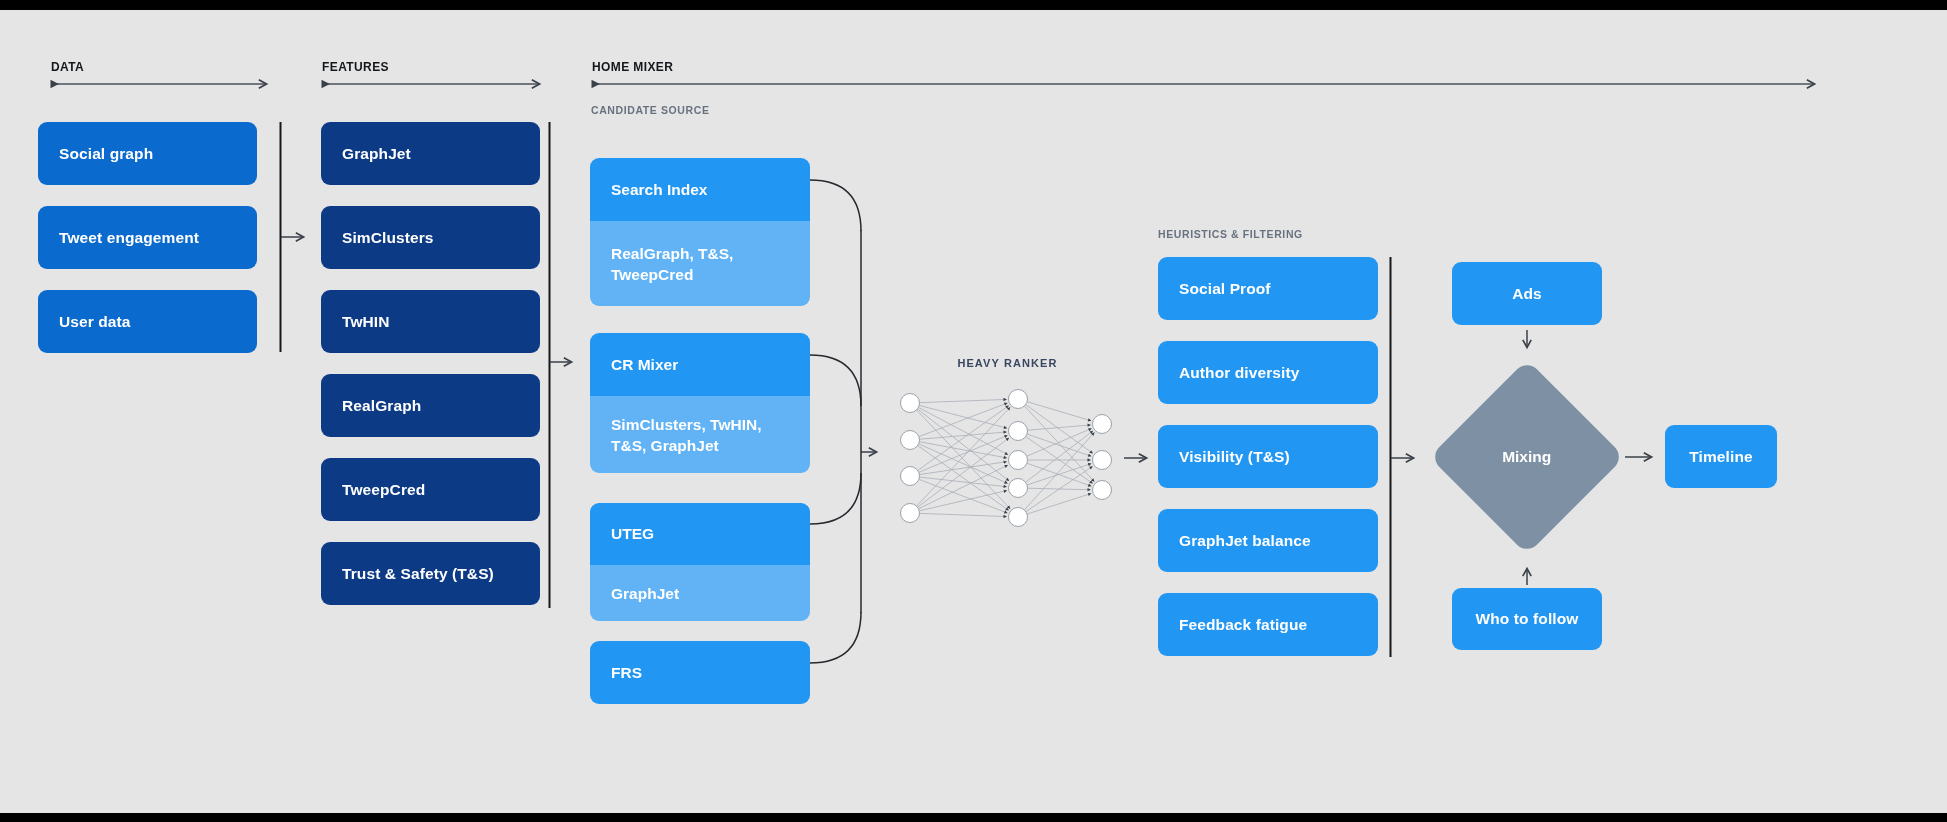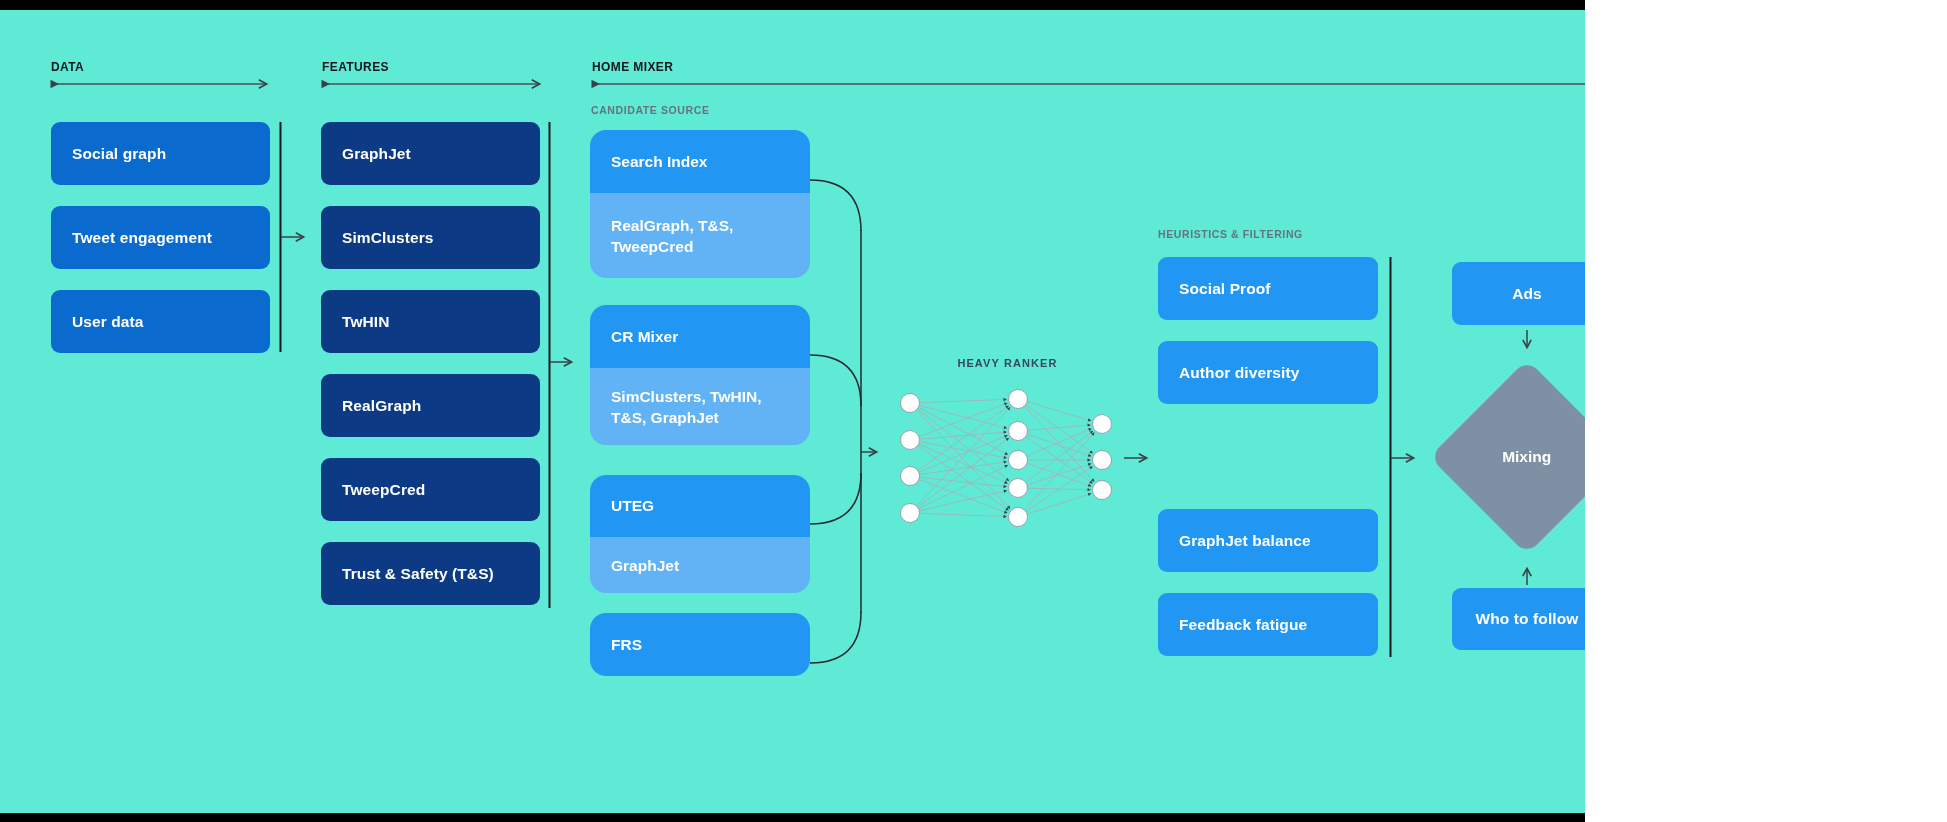--- a/index.html
+++ b/index.html
@@ -5,8 +5,8 @@
   html,body{margin:0;padding:0;background:#fff;}
   .canvas{
     position:relative;
-    width:1585px;height:822px;
-    background:#5eead4;
+    width:1947px;height:822px;
+    background:#e5e5e5;
     font-family:"Liberation Sans", sans-serif;
     overflow:hidden;
   }

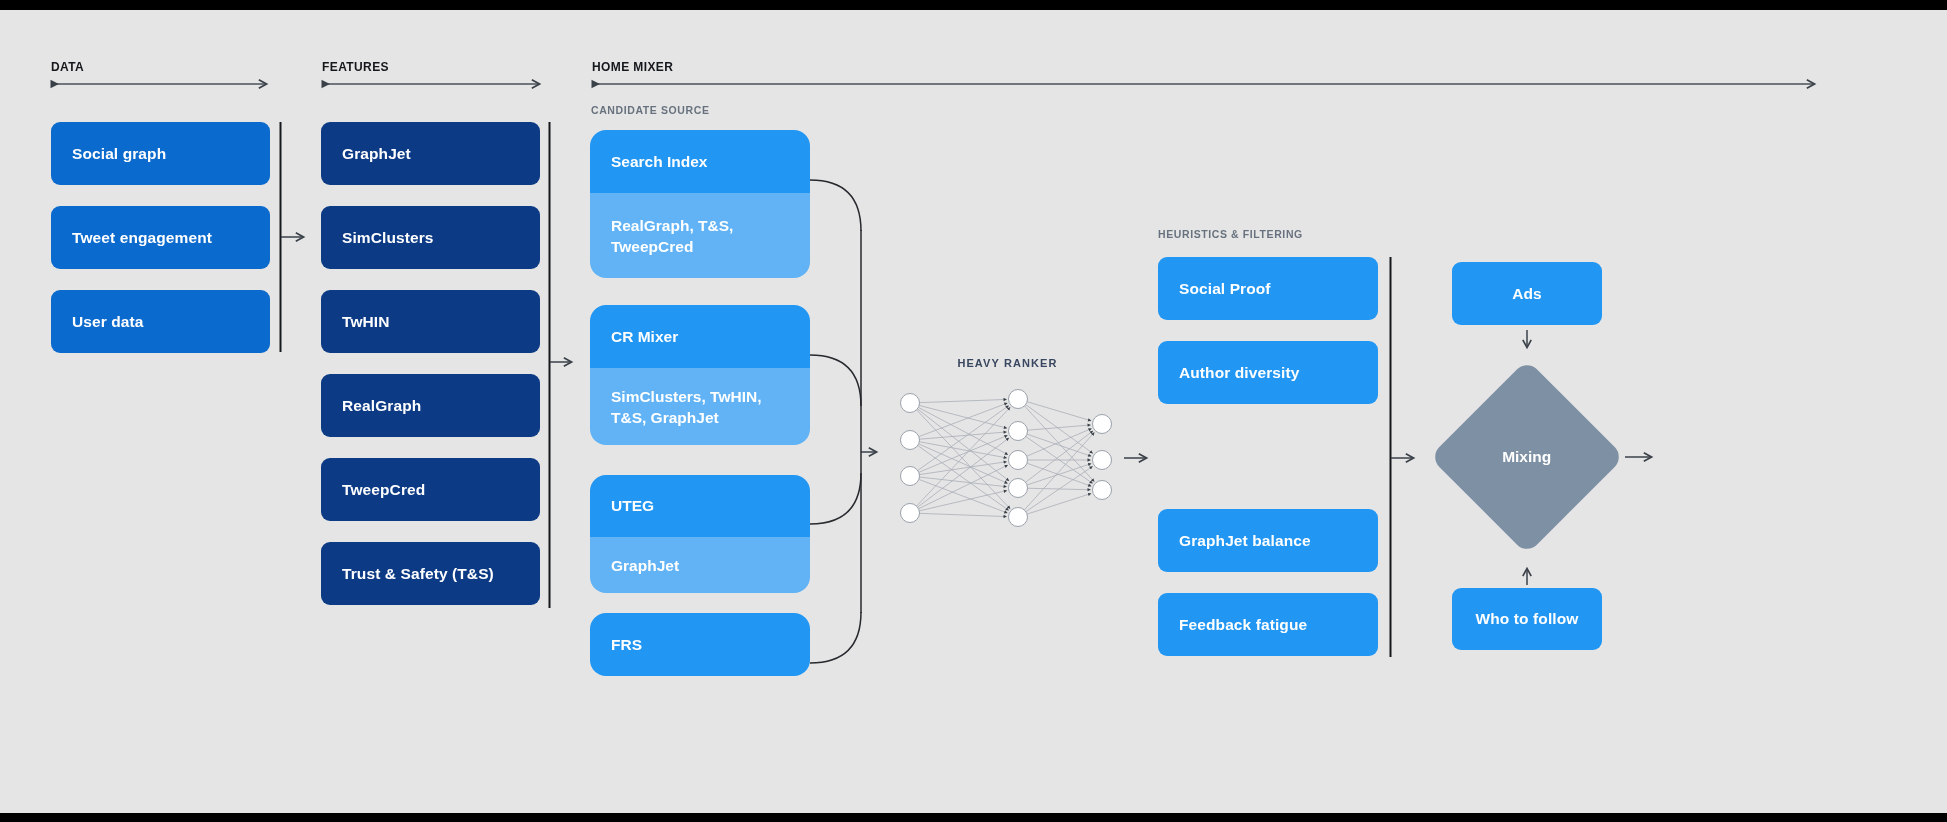--- a/index.html
+++ b/index.html
@@ -34,7 +34,7 @@
     color:#fff;display:flex;align-items:center;
     padding:0 21px;font-size:15.5px;font-weight:600;letter-spacing:.1px;
   }
-  .box.data-col{width:219px;height:63px;left:51px;background:var(--data-box,#0b6acd);}
+  .box.data-col{width:219px;height:63px;left:38px;background:var(--data-box,#0b6acd);}
   .box.feat-col{width:219px;height:63px;left:321px;background:var(--feature-box,#0c3a85);}
   .box.heur-col{width:220px;height:63px;left:1158px;background:var(--primary-blue,#2196f3);}
   .box.center{justify-content:center;padding:0;background:var(--primary-blue,#2196f3);}

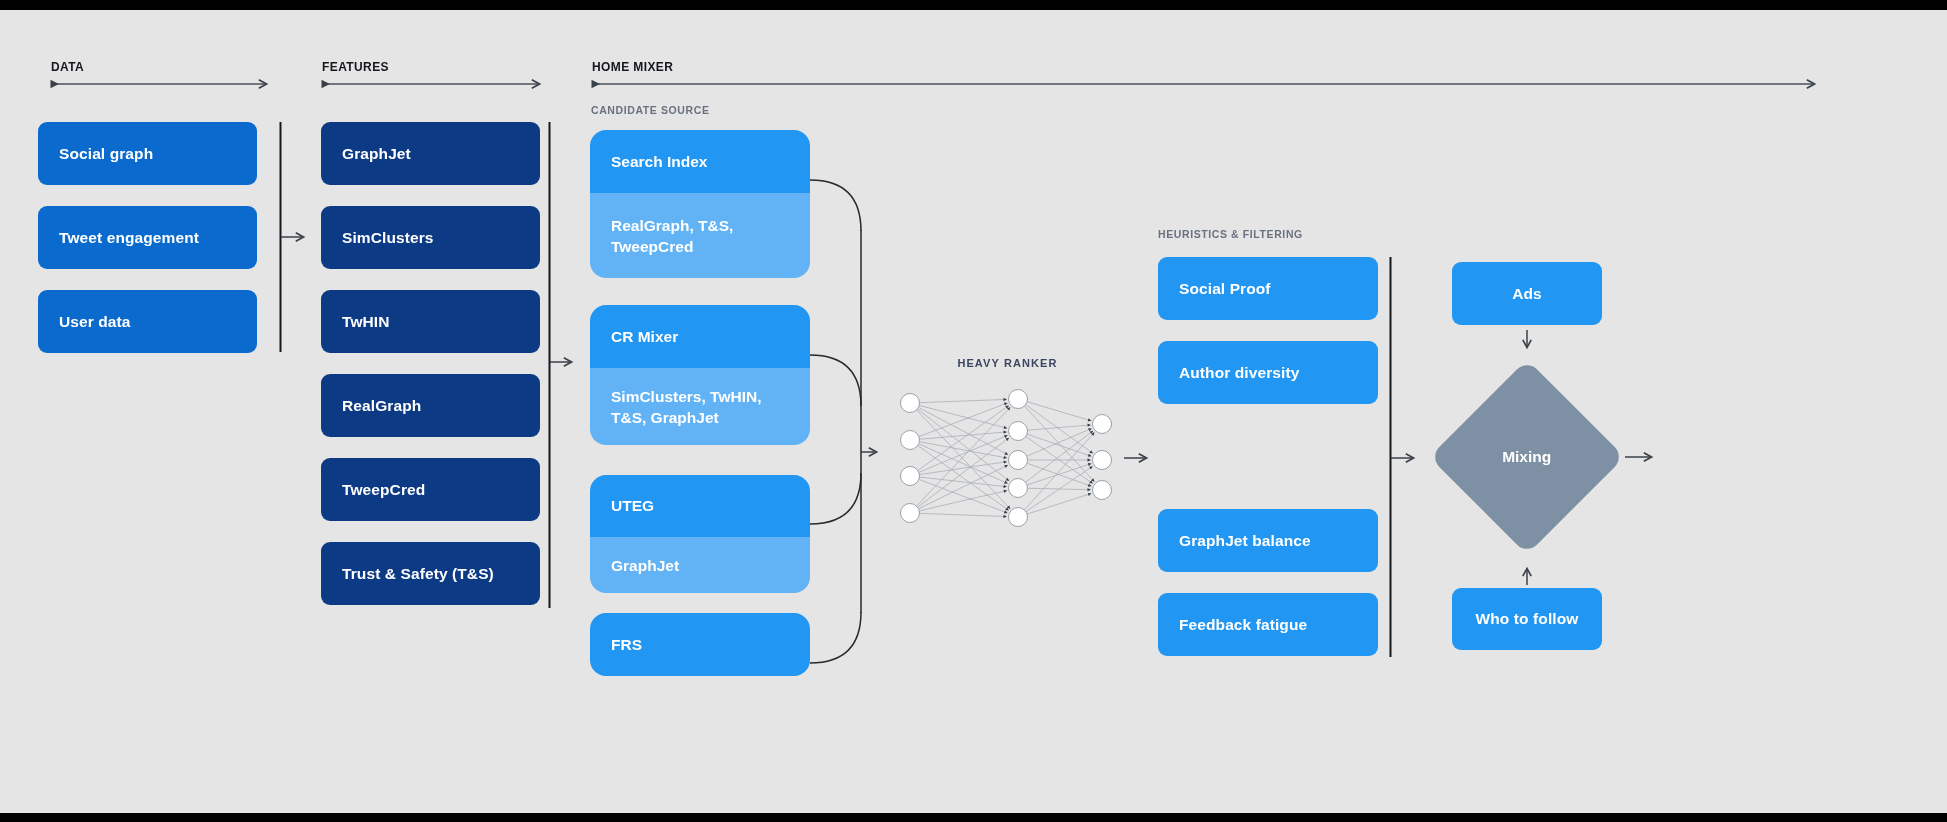--- a/index.html
+++ b/index.html
@@ -40,8 +40,8 @@
   .box.center{justify-content:center;padding:0;background:var(--primary-blue,#2196f3);}
 
   .cbox{
-    position:absolute;left:590px;width:220px;border-radius:16px;overflow:hidden;
-    color:#fff;box-sizing:border-box;
+    position:absolute;left:590px;width:220px;border-radius:9px;overflow:hidden;
+    color:#fff;box-sizing:border-box;margin-top:28px;
   }
   .cbox .title{
     background:var(--primary-blue,#2196f3);display:flex;align-items:center;

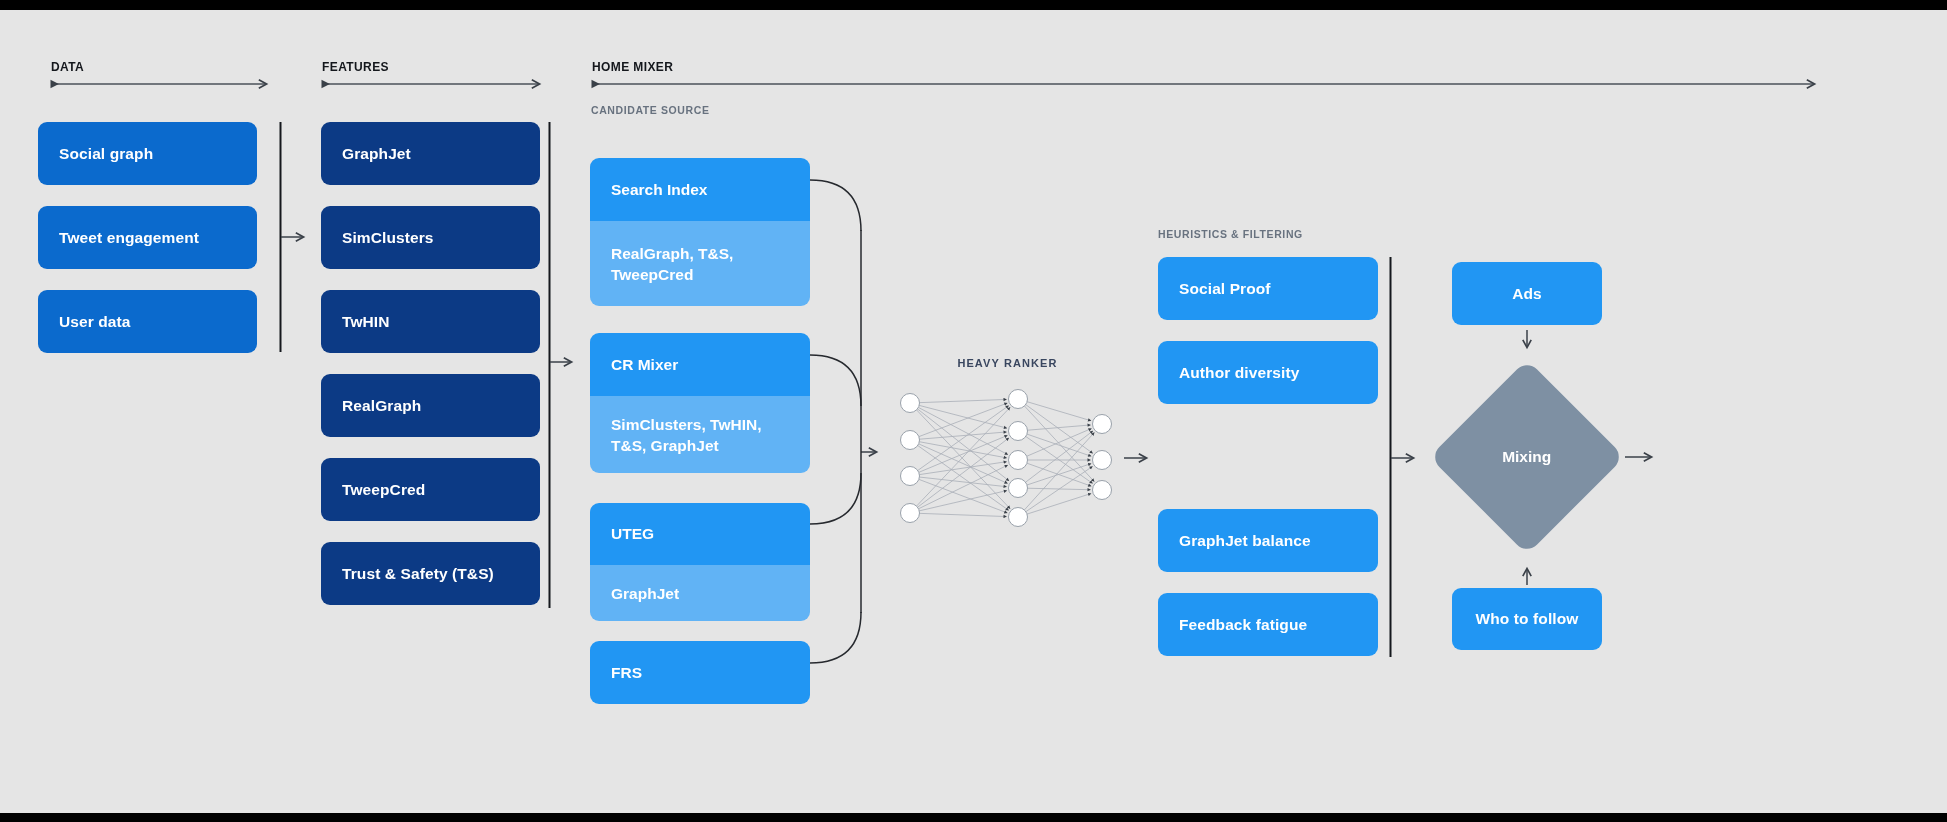--- a/index.html
+++ b/index.html
@@ -204,6 +204,7 @@
   <div class="sub-label" style="left:1158px;top:228px">HEURISTICS &amp; FILTERING</div>
   <div class="box heur-col" style="top:257px">Social Proof</div>
   <div class="box heur-col" style="top:341px">Author diversity</div>
+  <div class="box heur-col" style="top:425px">Visibility (T&amp;S)</div>
   <div class="box heur-col" style="top:509px">GraphJet balance</div>
   <div class="box heur-col" style="top:593px">Feedback fatigue</div>
 

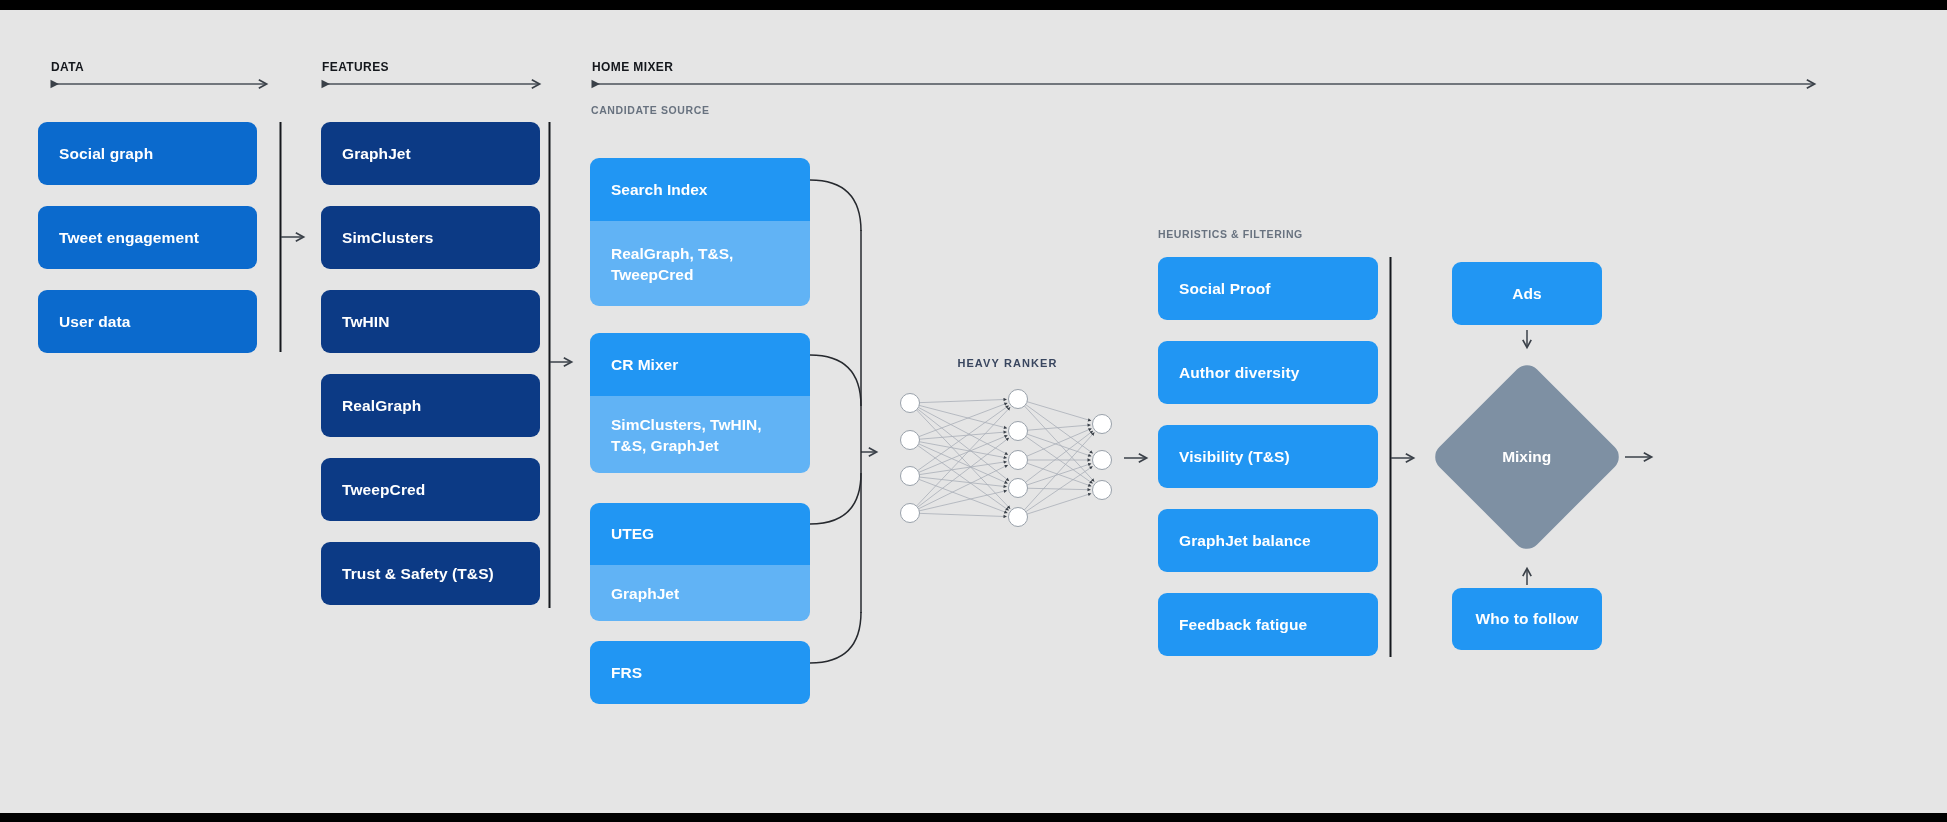--- a/index.html
+++ b/index.html
@@ -216,6 +216,7 @@
 
   <div class="box center" style="left:1452px;top:588px;width:150px;height:62px">Who to follow</div>
 
+  <div class="box center" style="left:1665px;top:425px;width:112px;height:63px">Timeline</div>
 
 </div>
 

